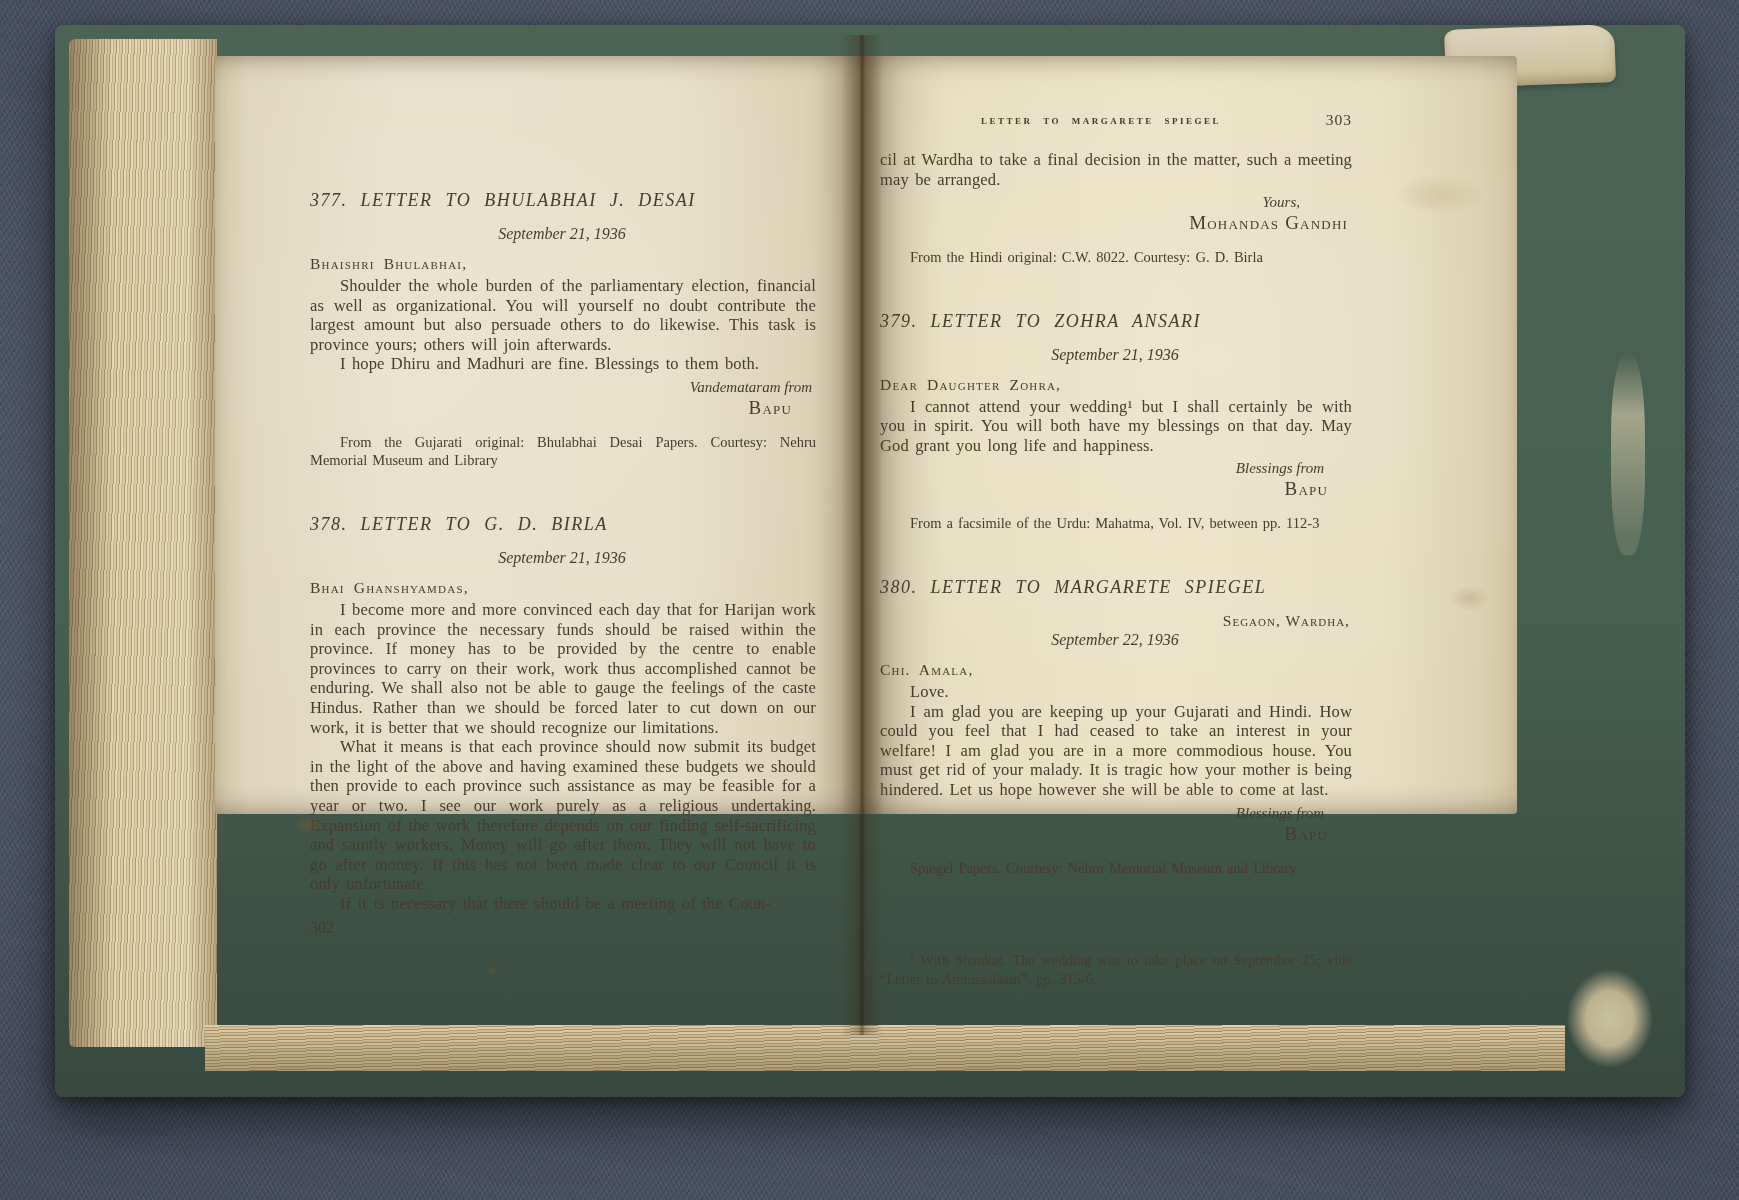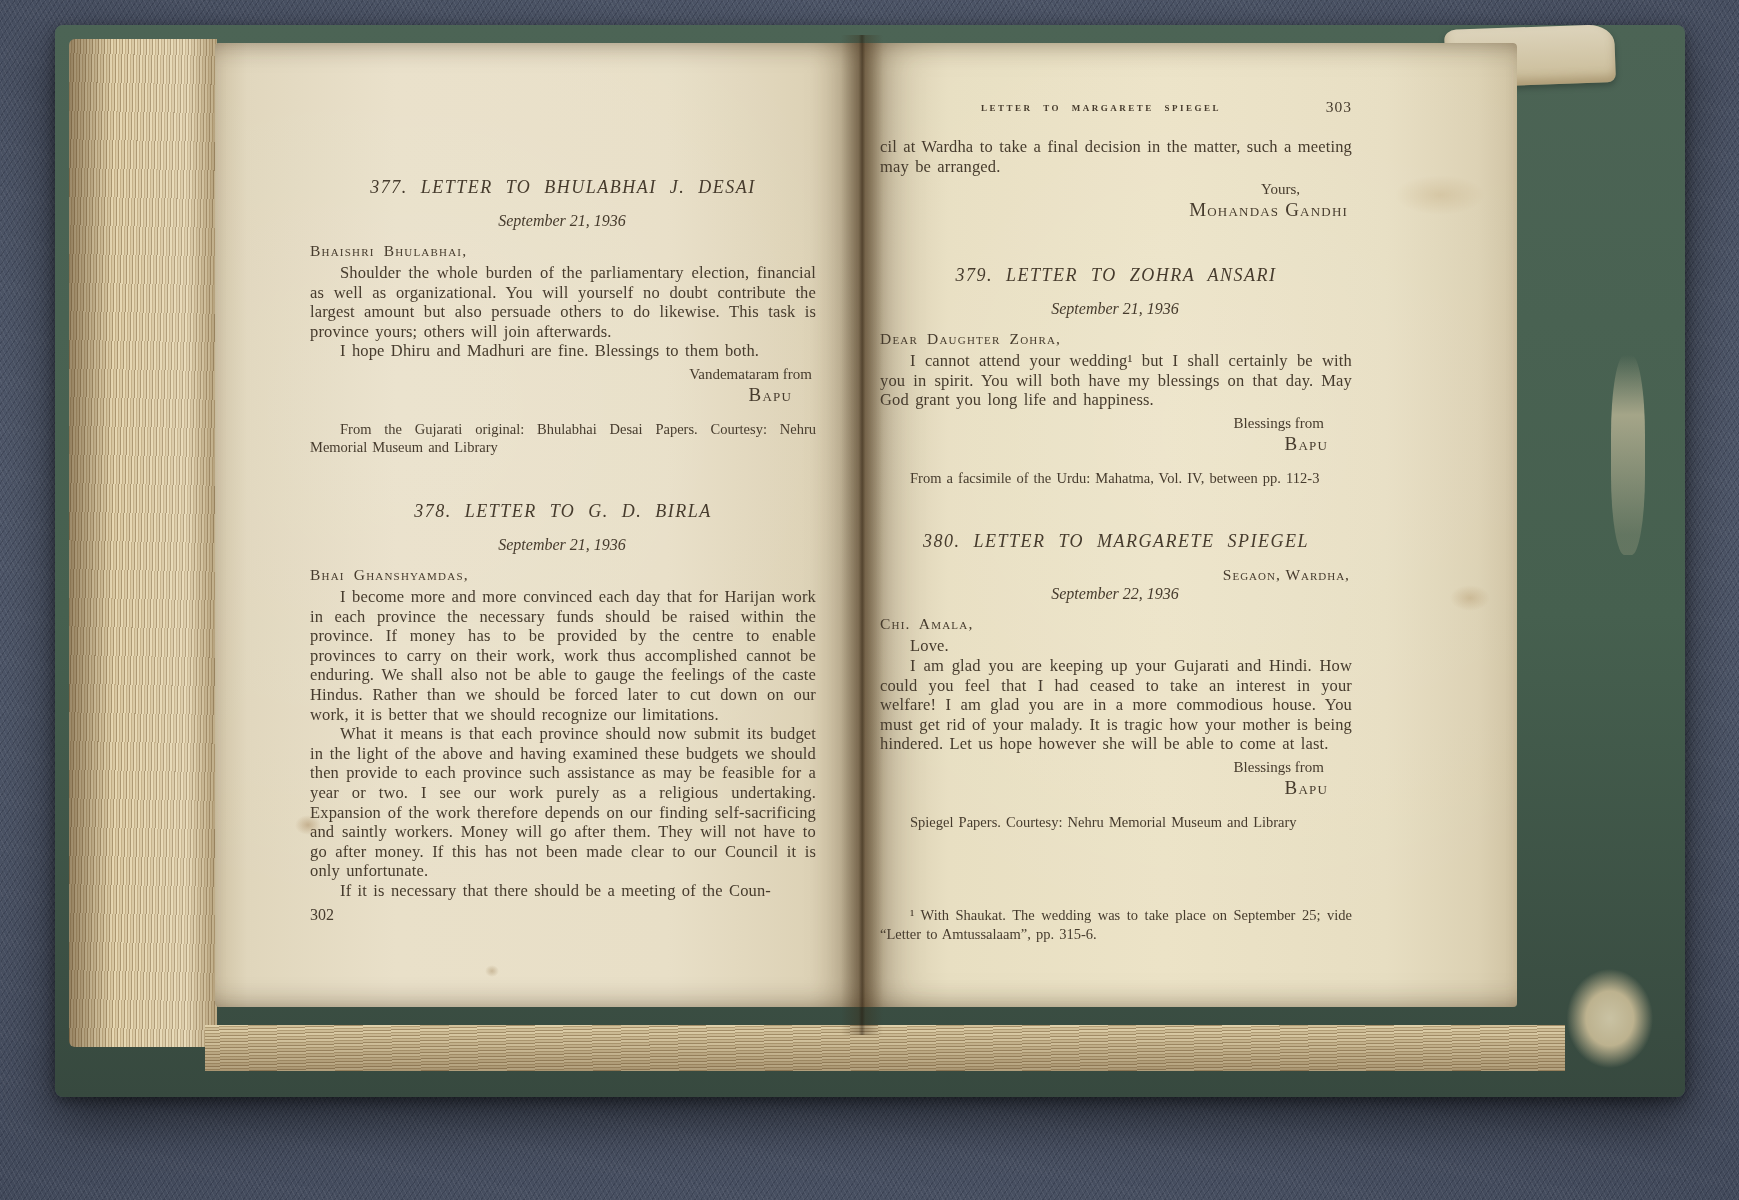--- a/index.html
+++ b/index.html
@@ -45,7 +45,7 @@
       repeating-linear-gradient(178deg, #e0d1ab 0 2px, #b4a078 2px 3px, #d3c29b 3px 5px, #a6916b 5px 6px);
   }
   .page{
-    position:absolute;top:18px;height:964px;
+    position:absolute;top:31px;height:758px;
   }
   .page-left{
     left:160px;width:647px;

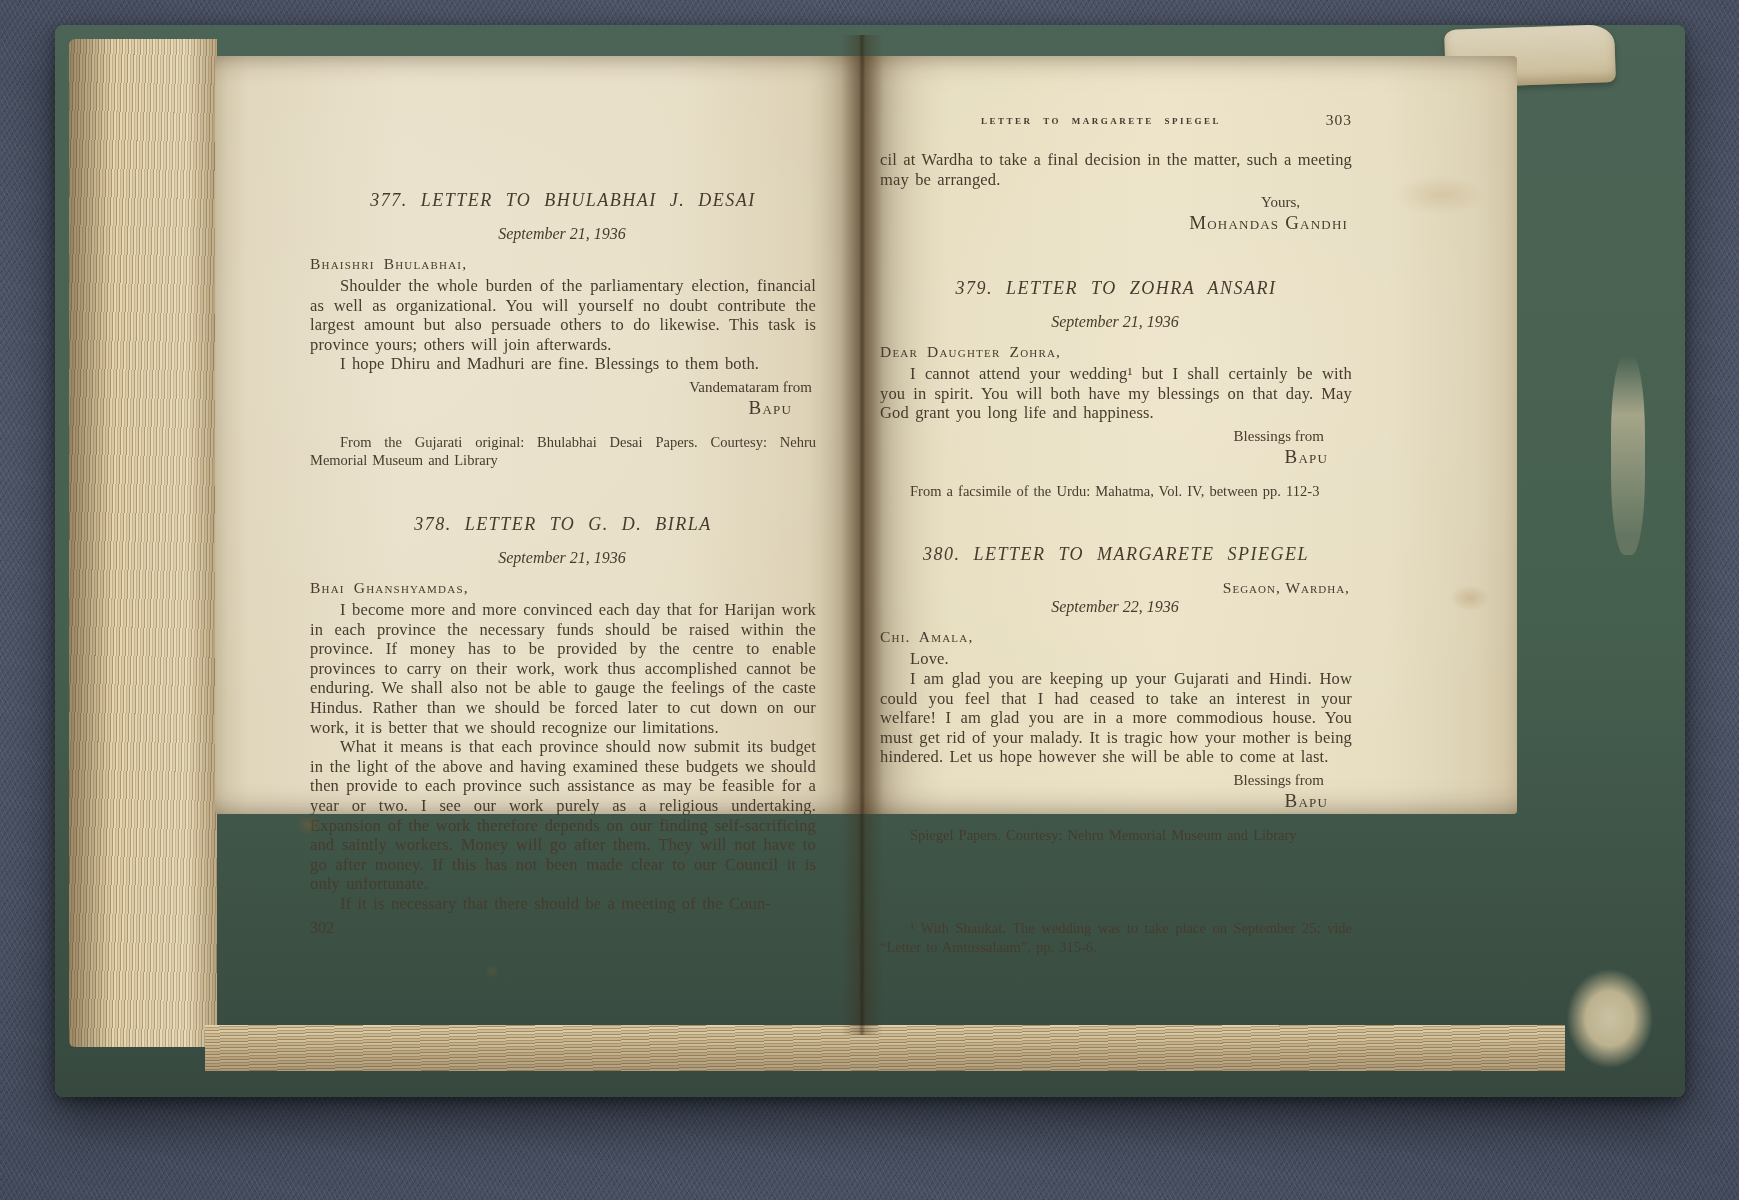--- a/index.html
+++ b/index.html
@@ -108,7 +108,7 @@
   .letter{margin-top:44px;}
   .letter.first{margin-top:16px;}
   .letter-heading{
-    margin:0 0 14px 0;text-align:center;
+    margin:0 0 14px 0;
     font-style:italic;font-weight:400;font-size:18px;
     letter-spacing:1.5px;word-spacing:7px;font-family:Liberation Serif, serif;
   }

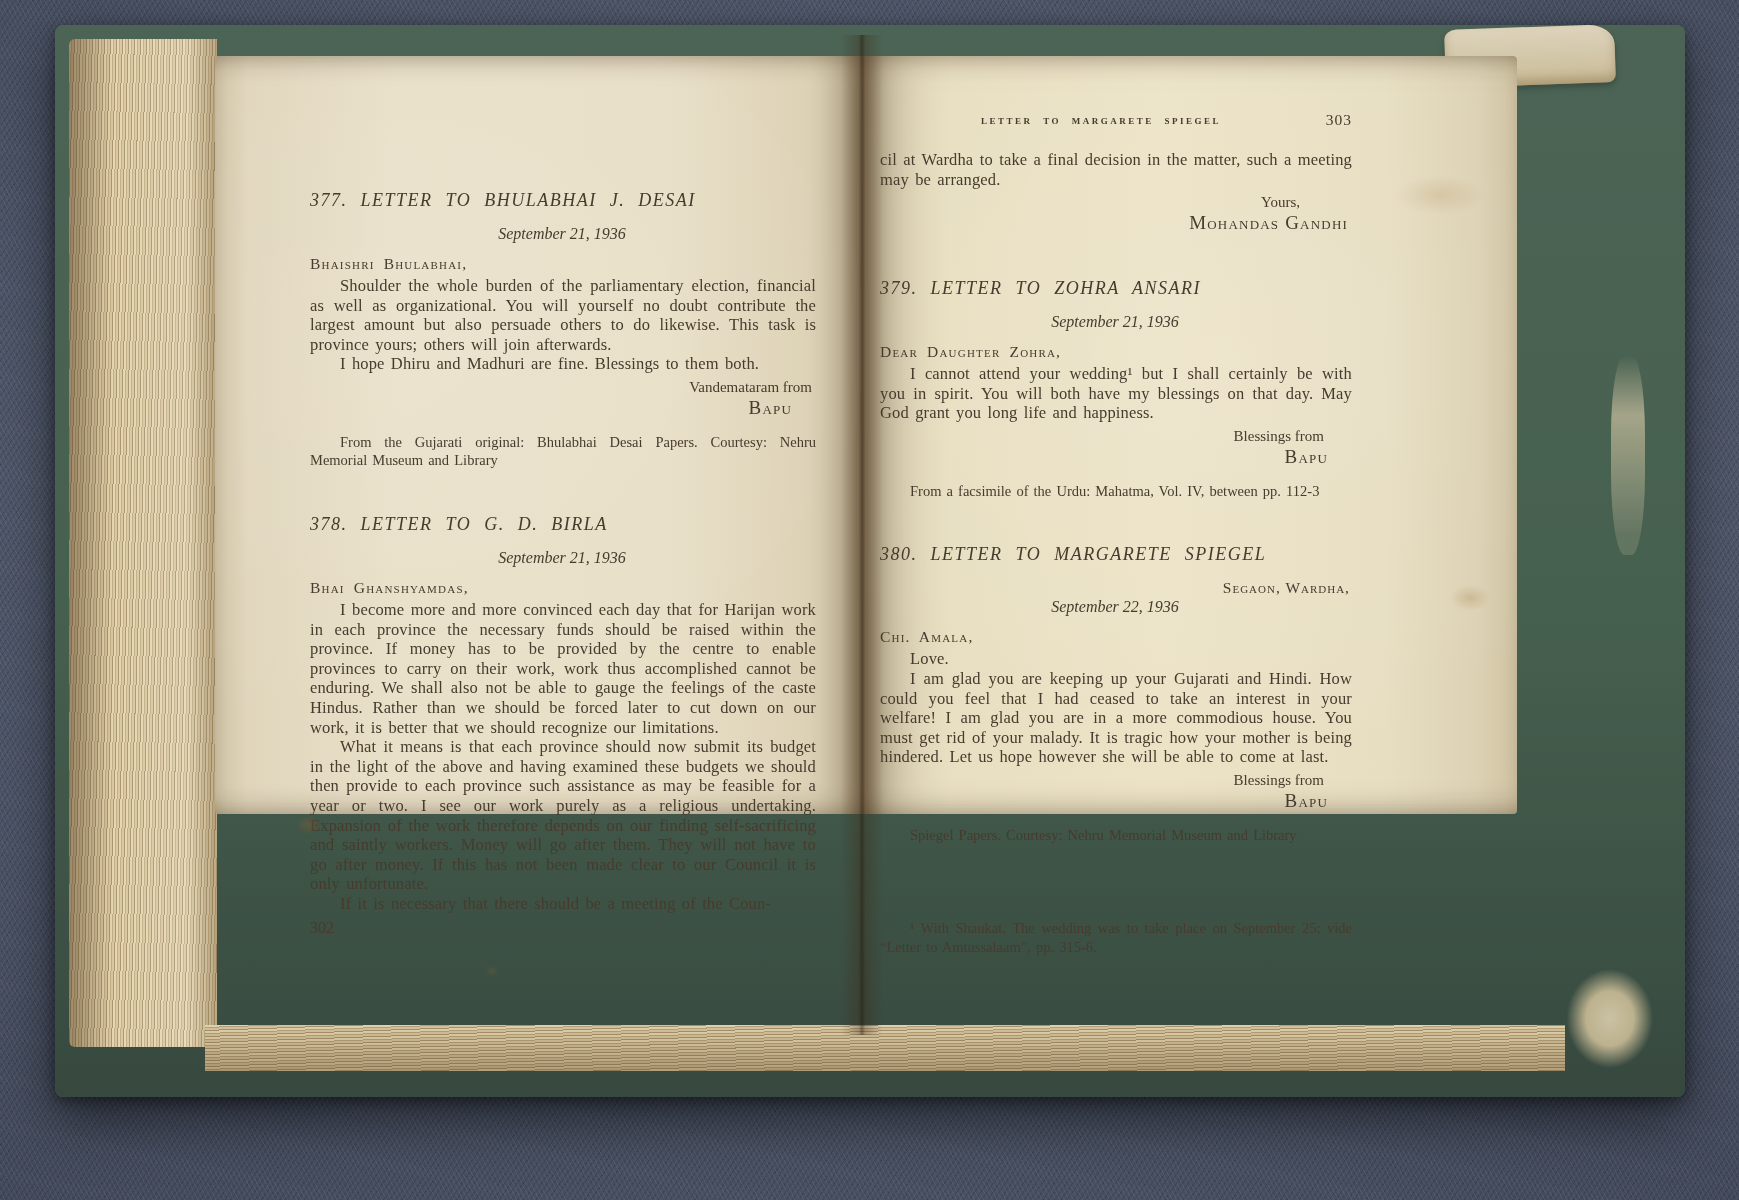--- a/index.html
+++ b/index.html
@@ -120,7 +120,7 @@
     margin:0;text-align:justify;text-indent:30px;
     font-size:16.5px;line-height:19.6px;word-spacing:2px;letter-spacing:0.15px;
   }
-  .valediction{text-align:right;font-size:15px;margin-top:5px;padding-right:4px;}
+  .valediction{font-style:italic;text-align:right;font-size:15px;margin-top:5px;padding-right:4px;}
   .signature{font-variant:small-caps;text-align:right;font-size:19px;letter-spacing:1.2px;padding-right:24px;margin-top:1px;}
   .source-note{
     margin:14px 0 0 0;text-align:justify;text-indent:30px;

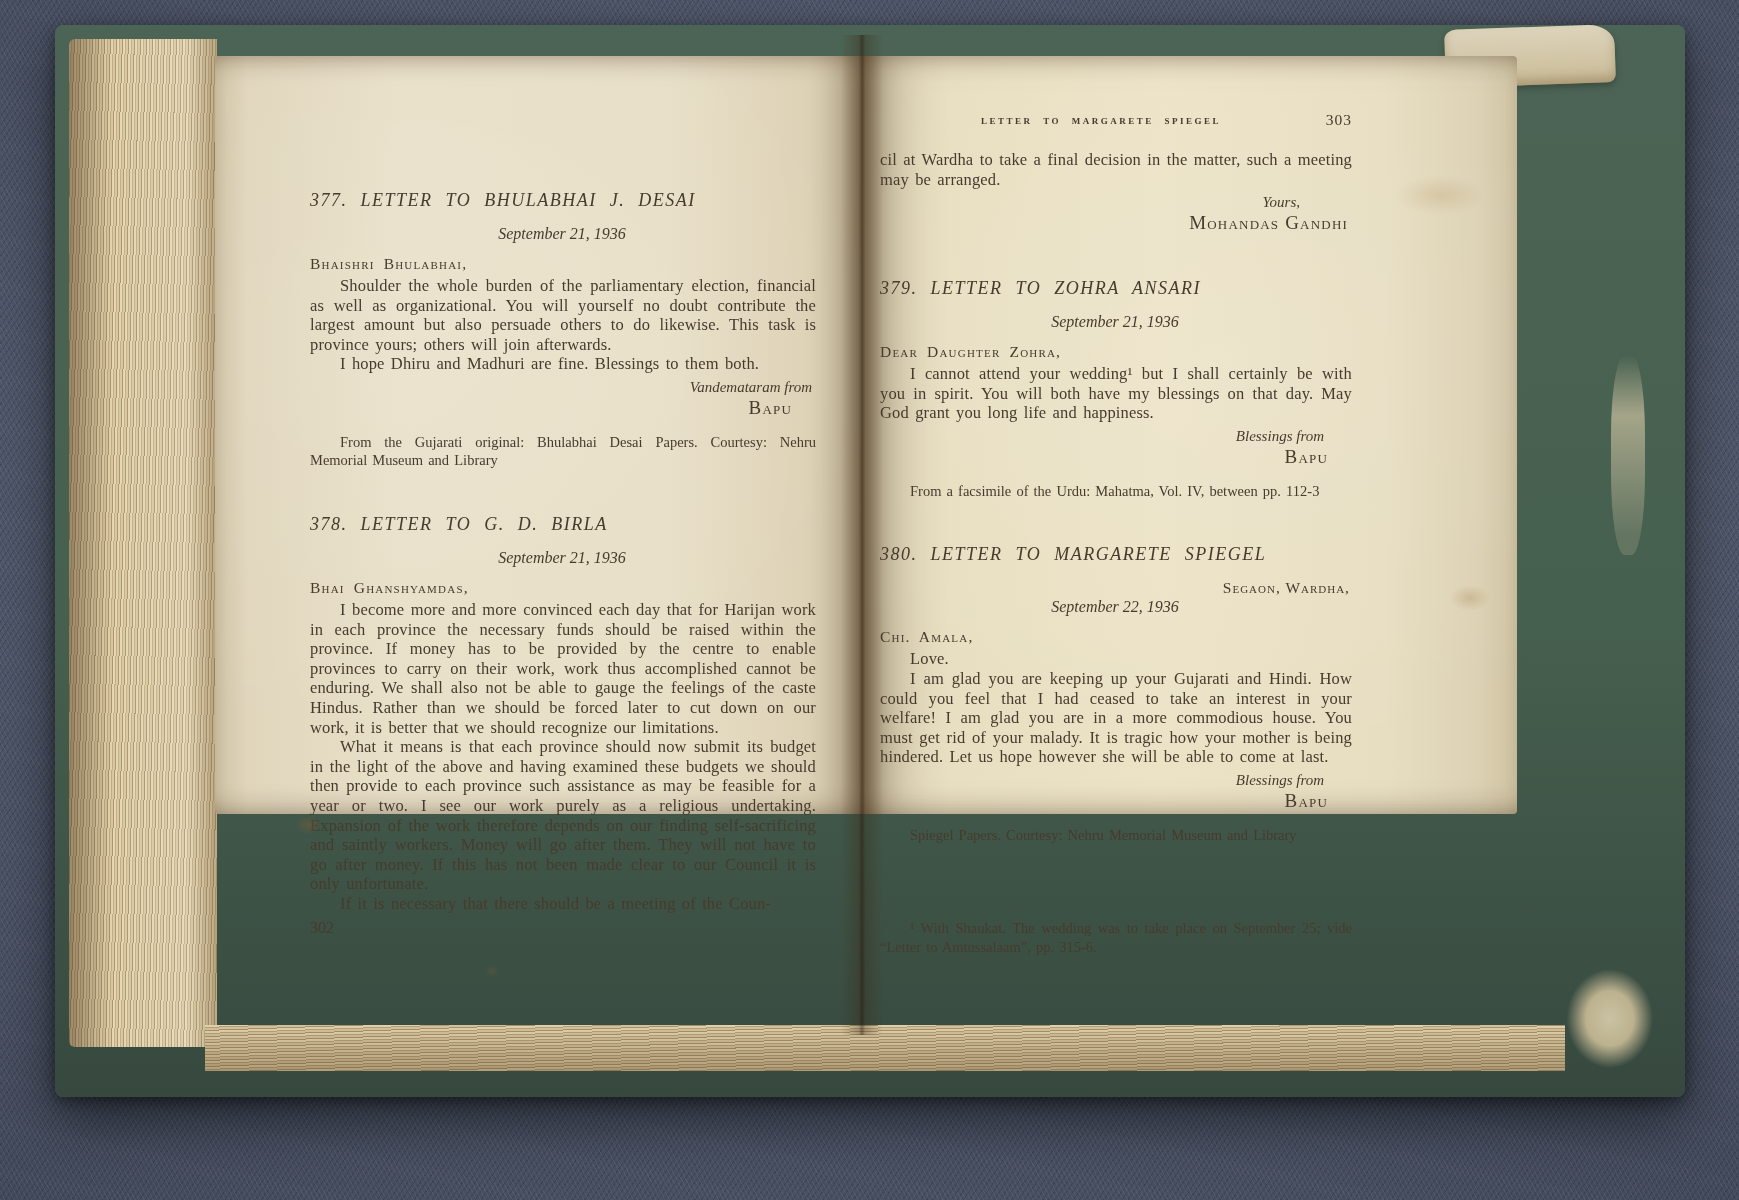--- a/index.html
+++ b/index.html
@@ -181,6 +181,7 @@
           <p class="body-para" style="text-indent:0;">cil at Wardha to take a final decision in the matter, such a meeting may be arranged.</p>
           <div class="valediction" style="padding-right:52px;">Yours,</div>
           <div class="signature" style="padding-right:4px;">Mohandas Gandhi</div>
+          <p class="source-note">From the Hindi original: C.W. 8022. Courtesy: G. D. Birla</p>
         </div>
 
         <div class="letter">

